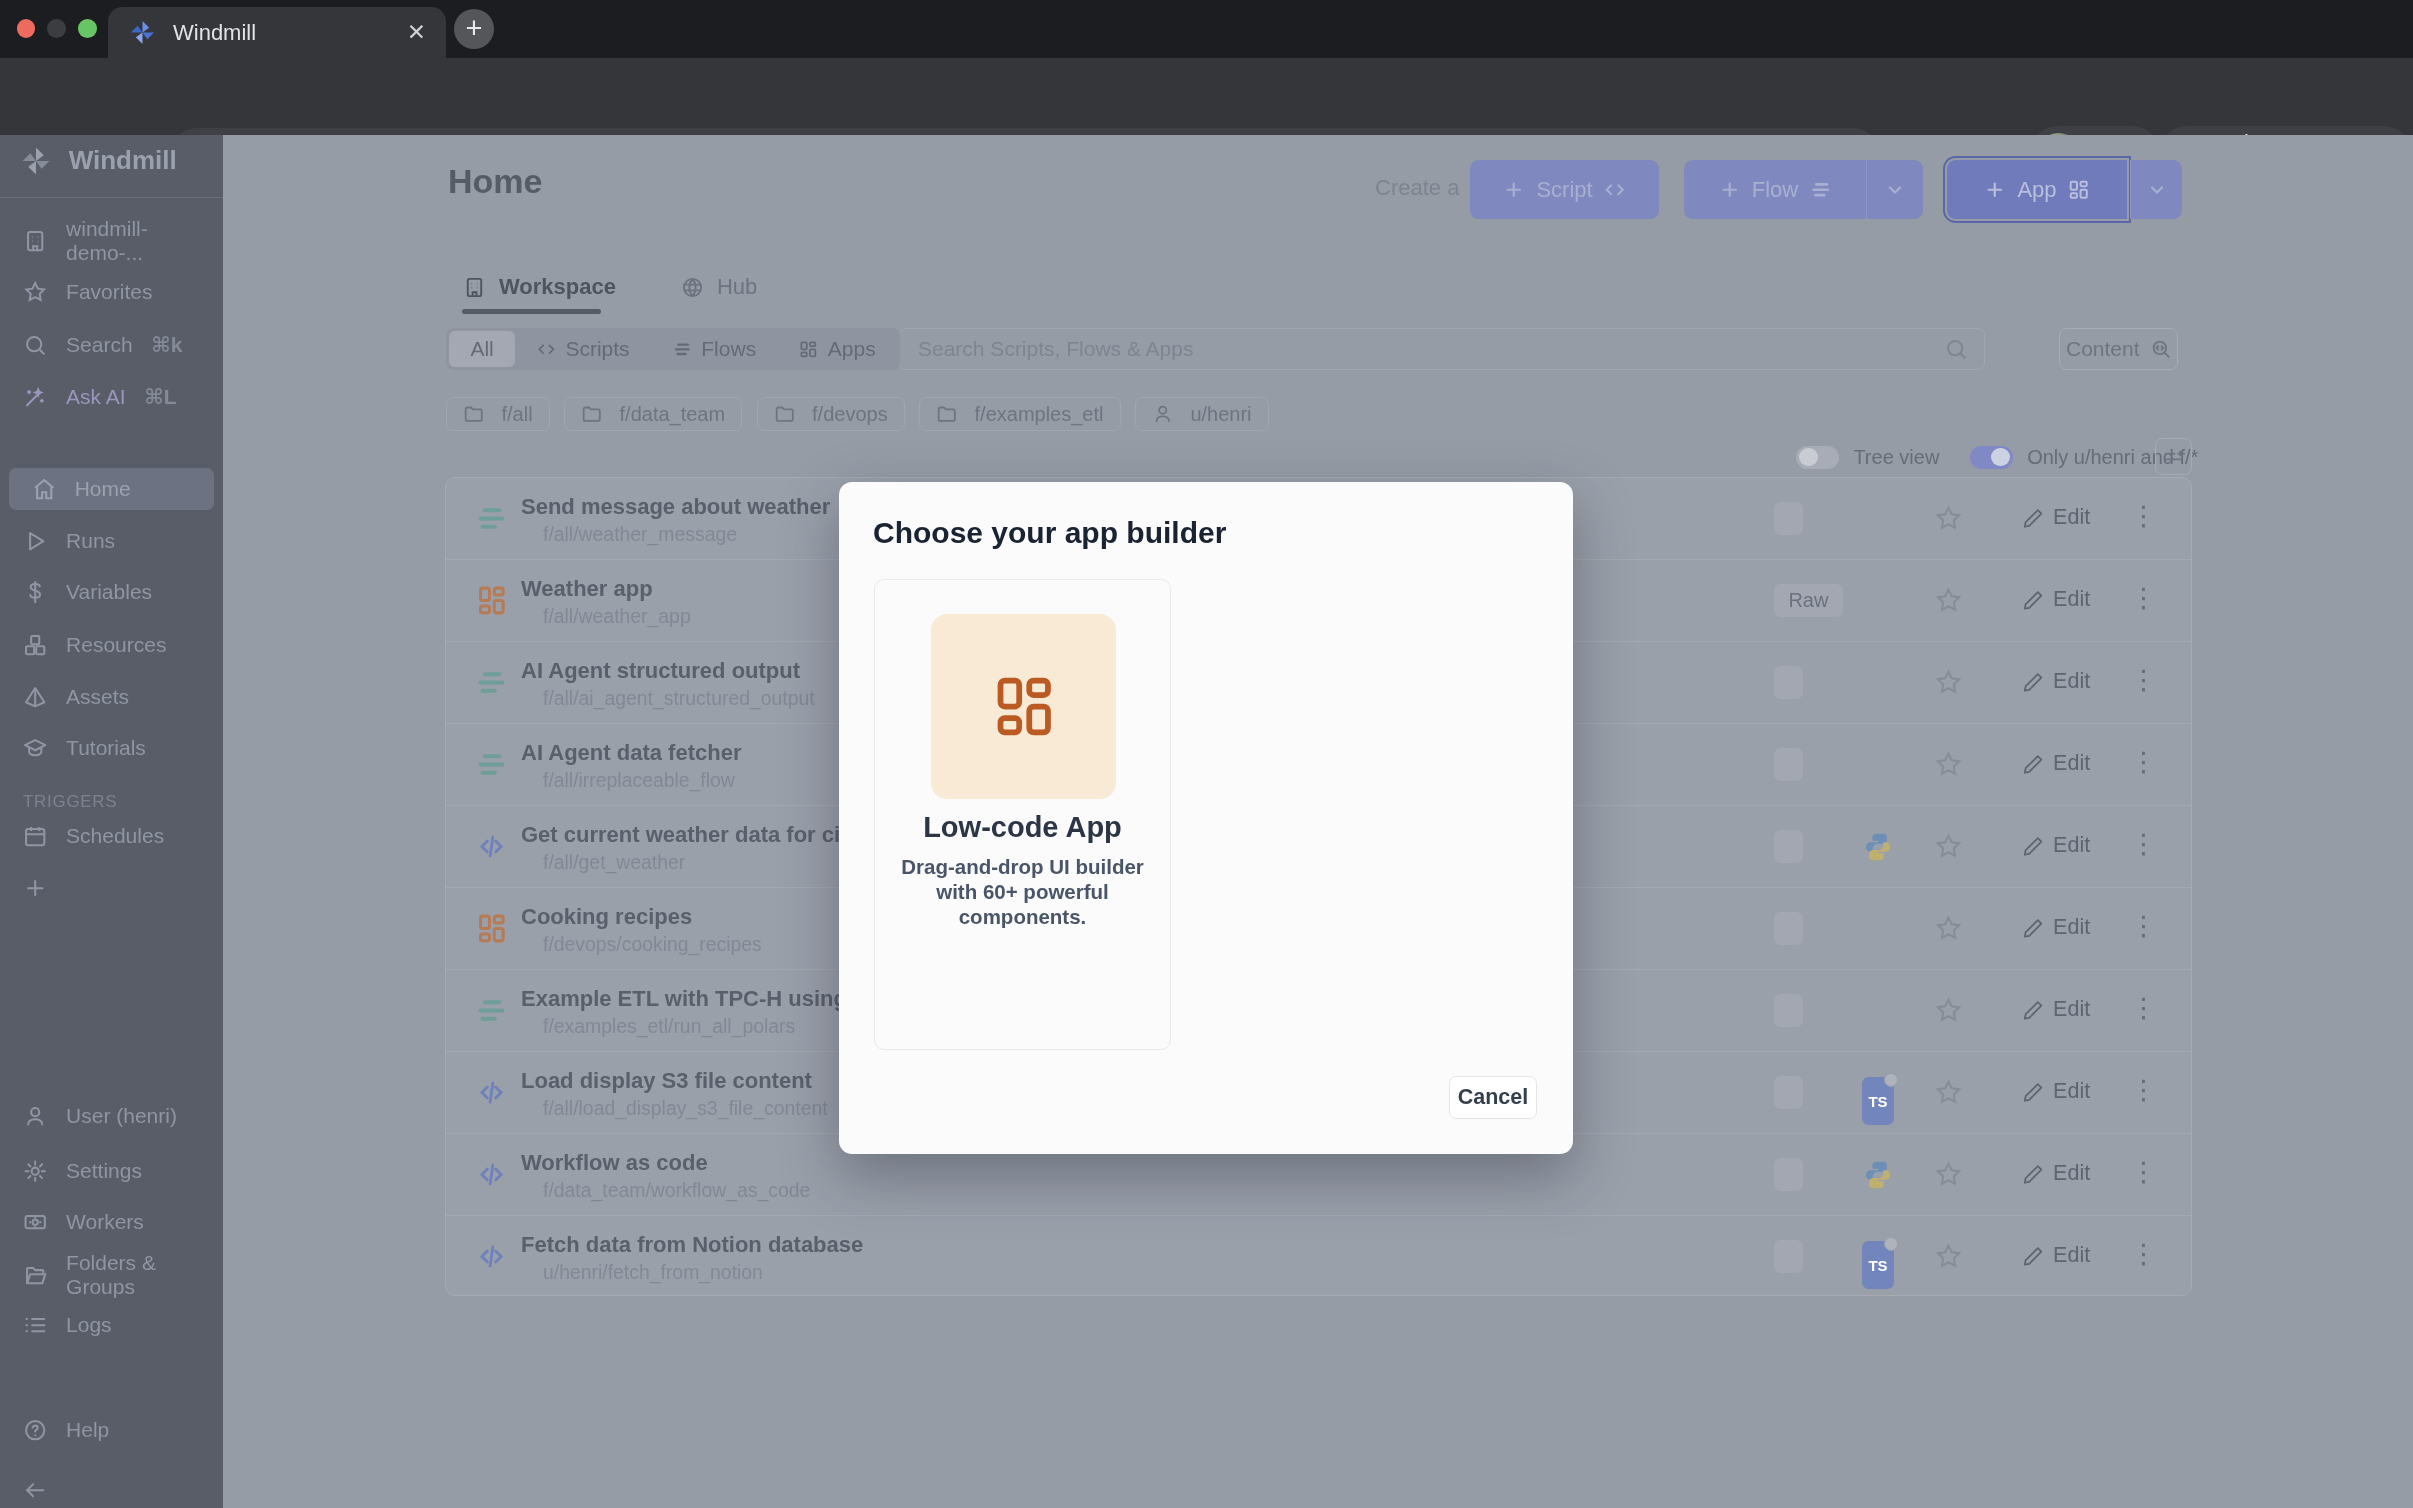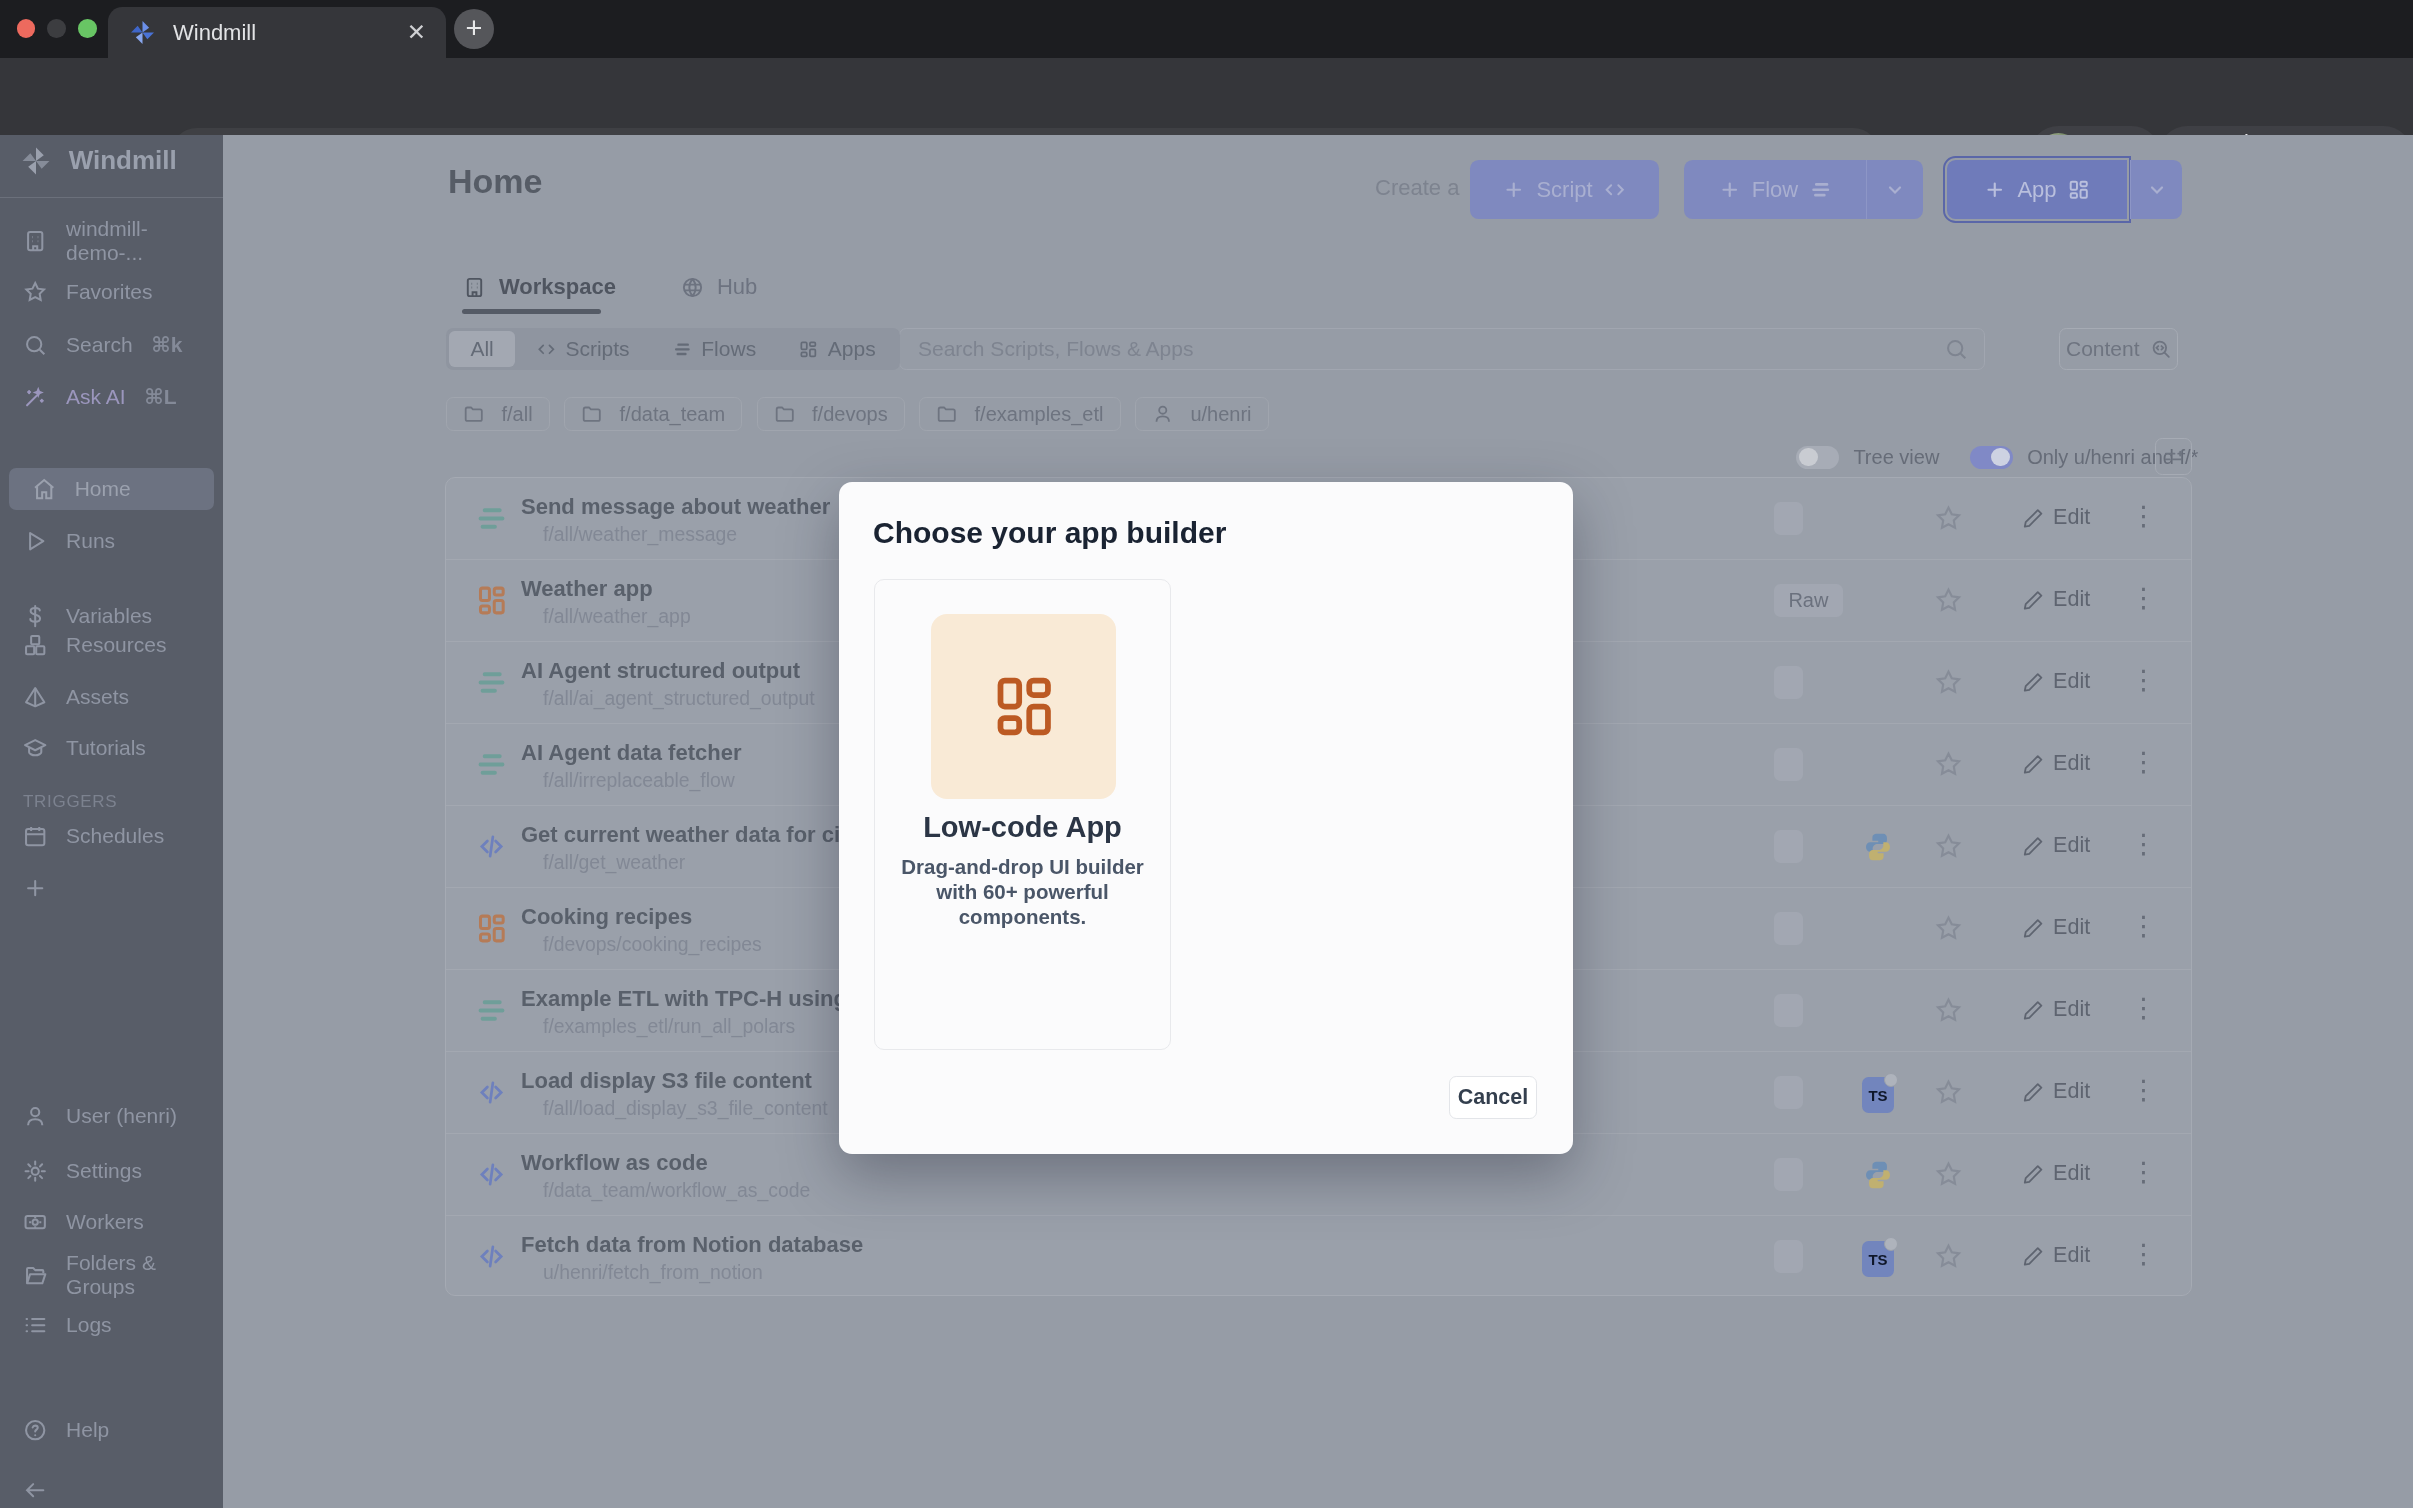--- a/index.html
+++ b/index.html
@@ -254,7 +254,7 @@
       </svg>
       <span>Runs</span>
     </div>
-    <div class="abs s-item" style="top:461px;text-align:center;">
+    <div class="abs s-item" style="top:437px;text-align:center;">
       <svg width="24.4" height="24.4" viewBox="0 0 24 24" fill="none" stroke="currentColor" stroke-width="2" stroke-linecap="round">
         <path d="M12 2v20"></path>
           <path d="M16.5 6.5c0-1.5-2-2.5-4.5-2.5S7.5 5 7.5 7s1.5 2.8 4.5 3.5 4.8 1.6 4.8 3.8-2.3 3.2-4.8 3.2-4.8-1-4.8-2.7"></path>

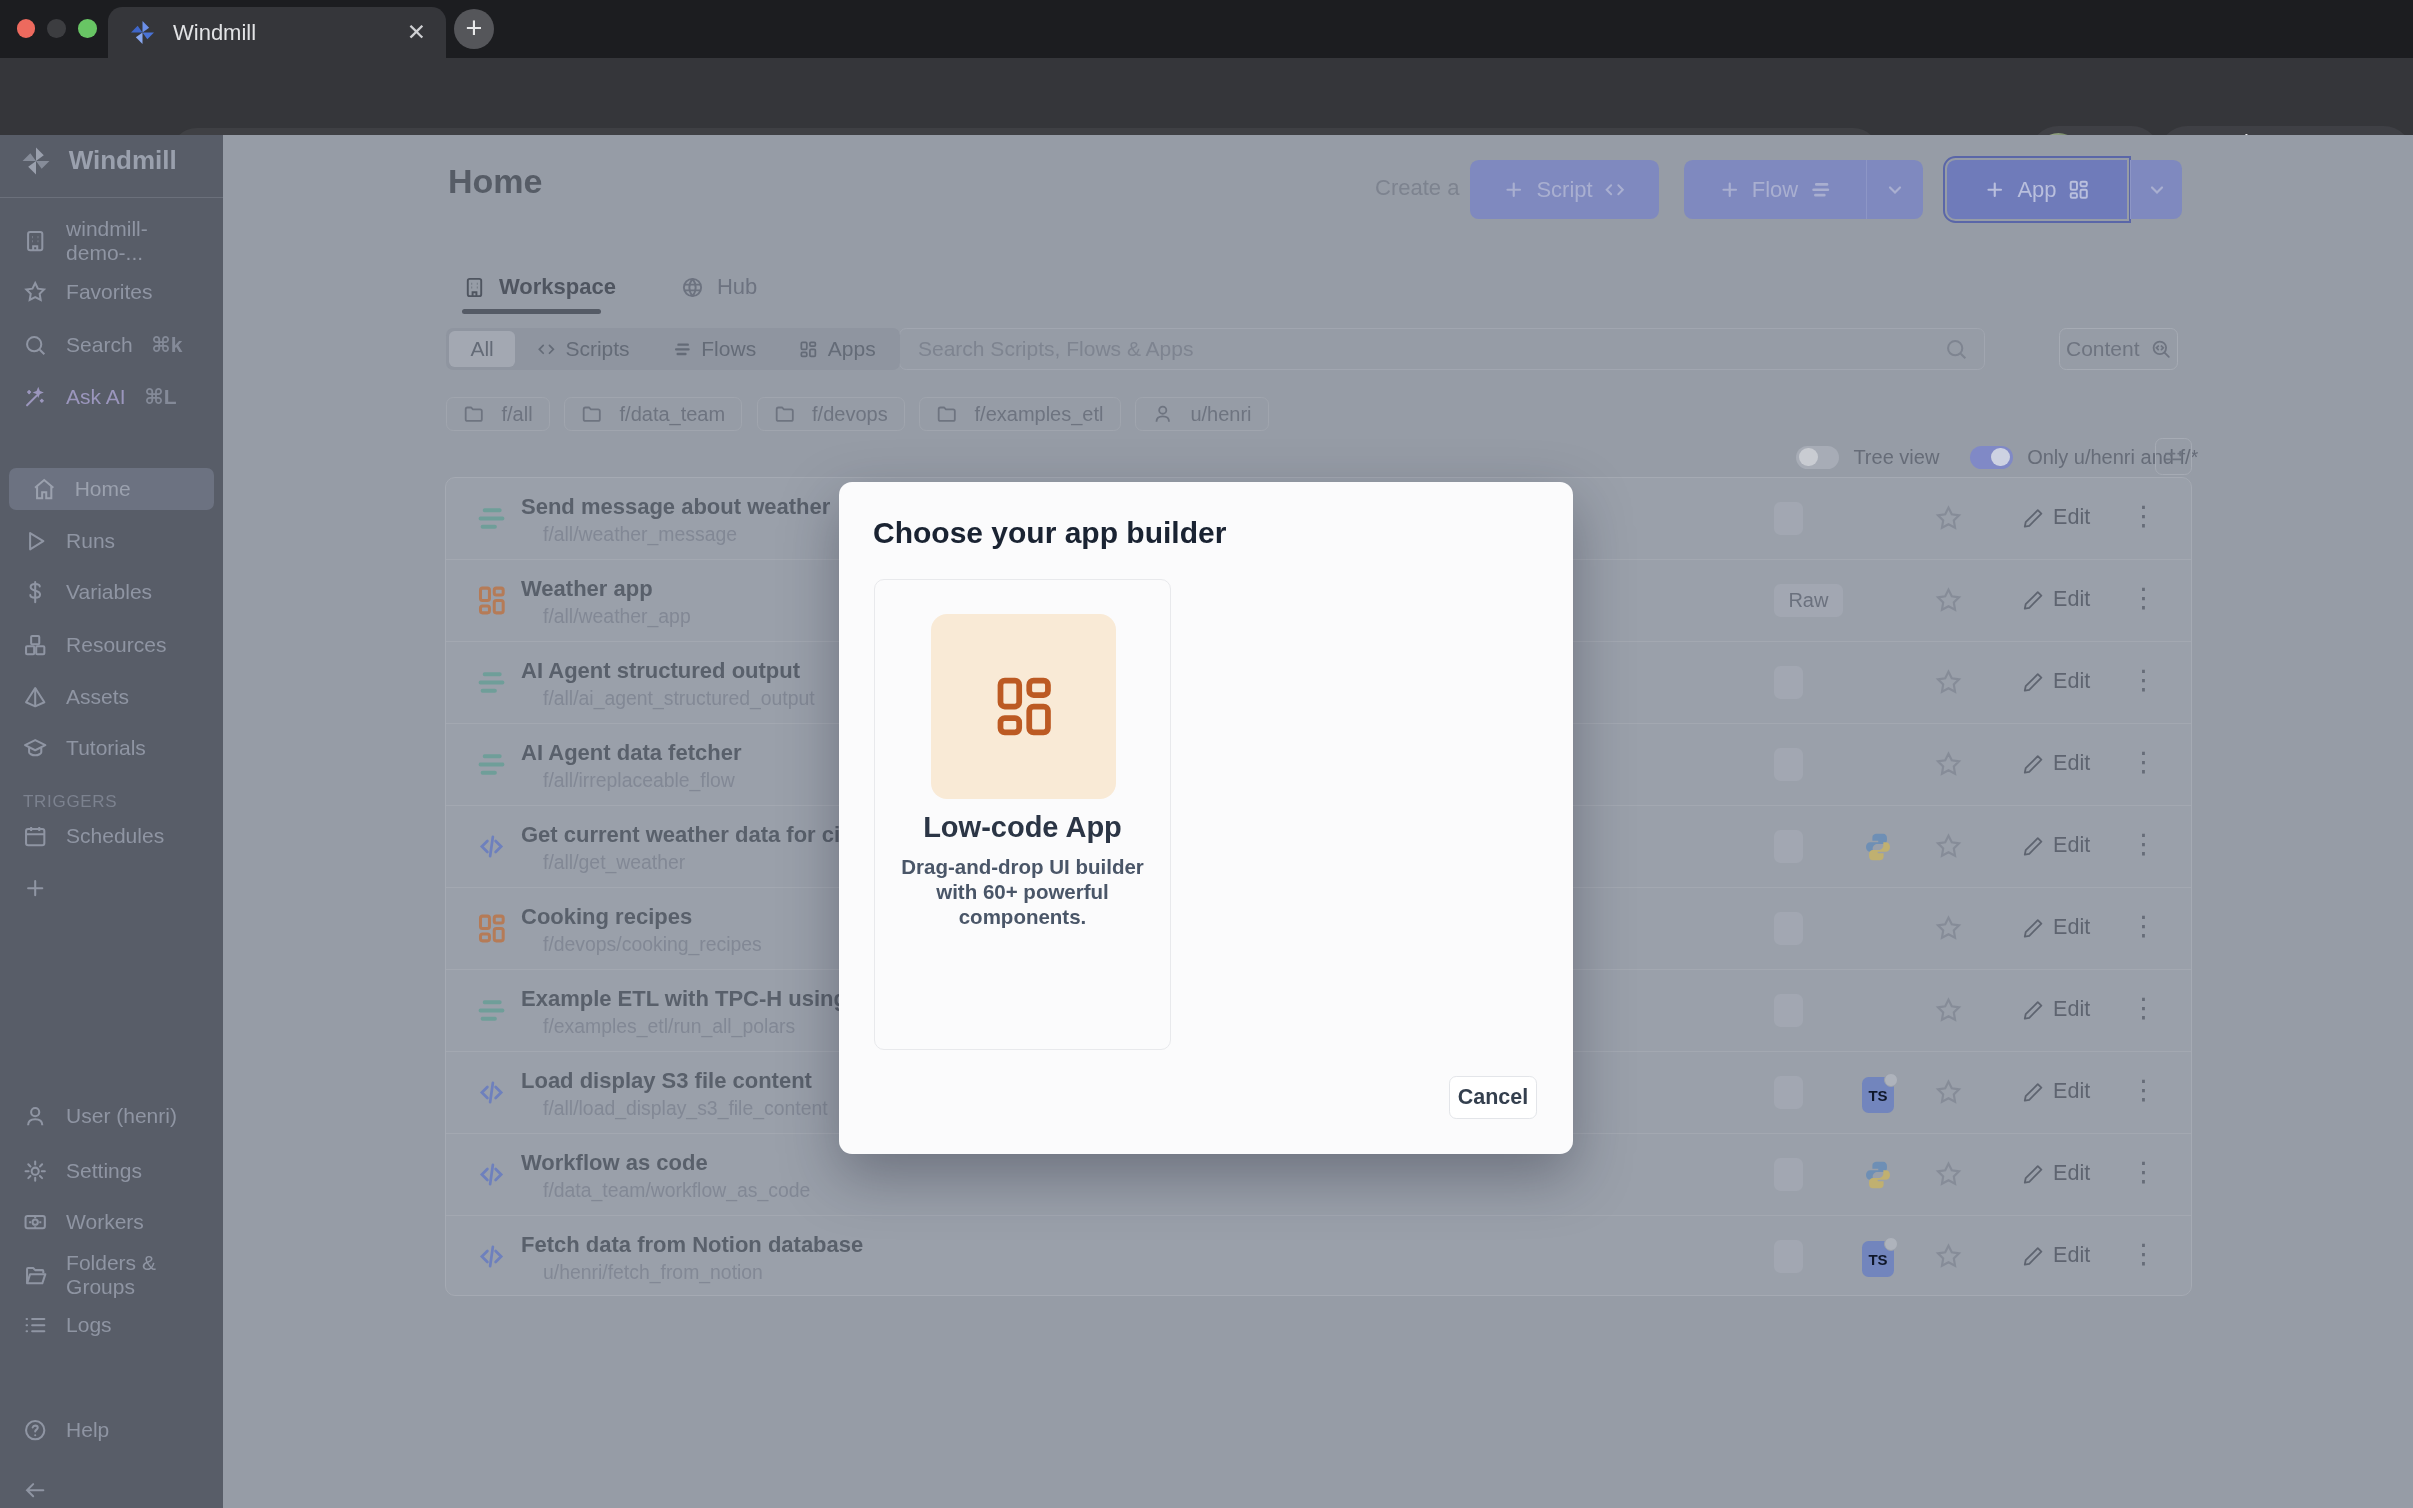--- a/index.html
+++ b/index.html
@@ -116,7 +116,7 @@
   .row .edit{position:absolute;left:1577px;top:27px;display:flex;align-items:center;gap:8.6px;
         font-size:21.5px;color:#5e6470;}
   .row .kebab{position:absolute;left:1684px;top:21.5px;font-size:27px;color:#666c78;}
-  .ts-box{width:32px;height:36px;border-radius:6.5px;background:#7285bd;color:#0f172a;font-size:15px;
+  .ts-box{width:32px;height:48px;border-radius:6.5px;background:#7285bd;color:#ffffff;font-size:15px;
         font-weight:bold;display:flex;align-items:center;justify-content:center;position:relative;}
   .ts-badge{position:absolute;right:-4.3px;top:-4.3px;width:14.4px;height:14.4px;border-radius:50%;
         background:#aeb3bc;border:1.4px solid #9aa0aa;box-sizing:border-box;}

